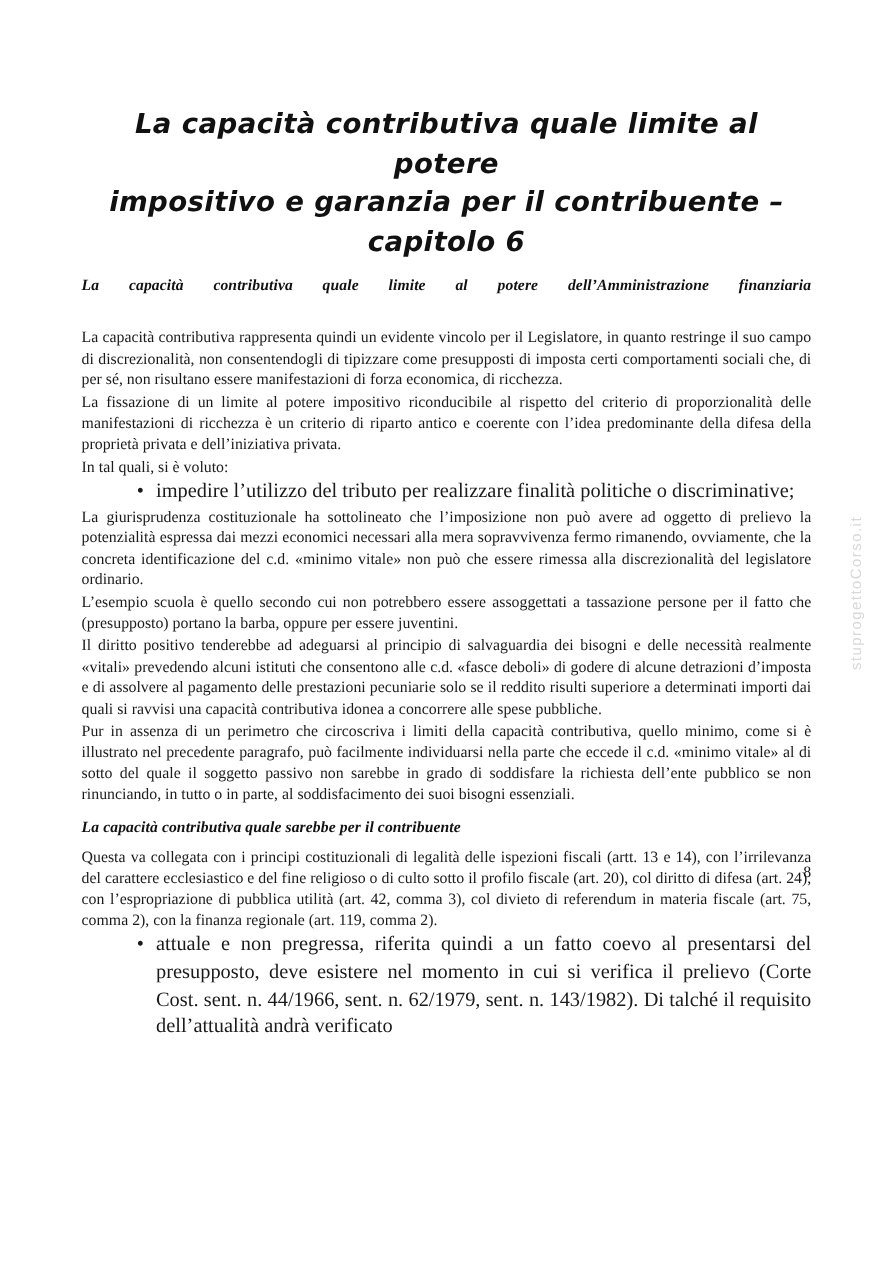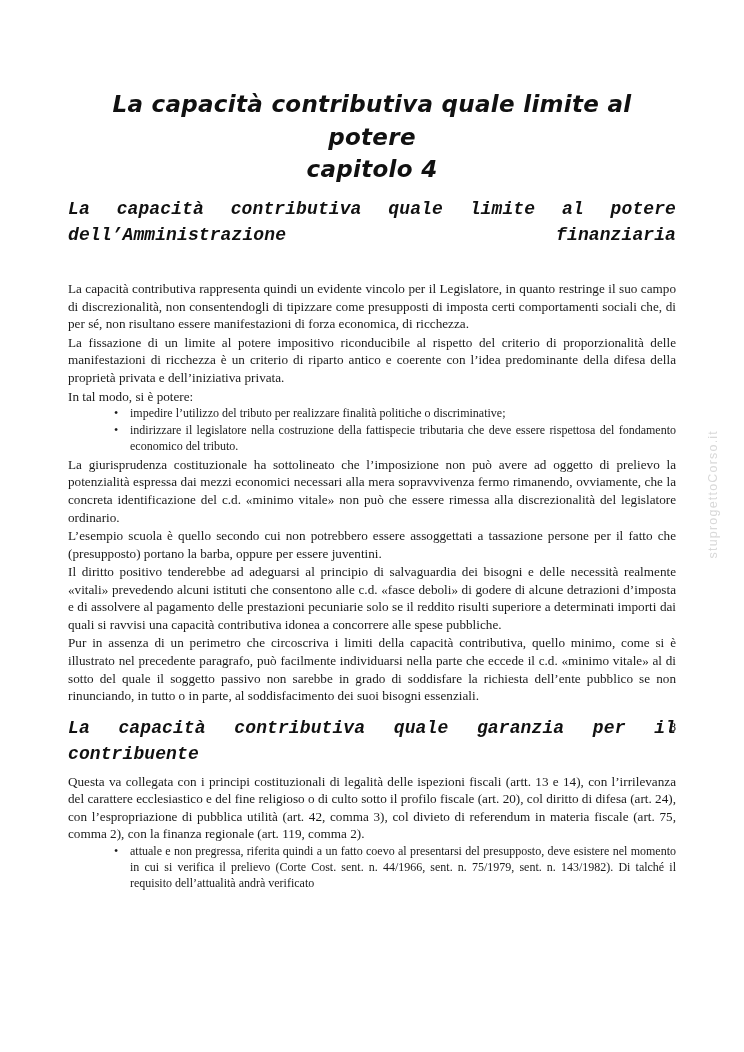--- a/index.html
+++ b/index.html
@@ -111,6 +111,7 @@
 
   <div class="doc-title">
     <span class="line">La capacità contributiva quale limite al potere</span>
+    <span class="line">impositivo e garanzia per il contribuente –</span>
     <span class="line">capitolo 4</span>
   </div>
 

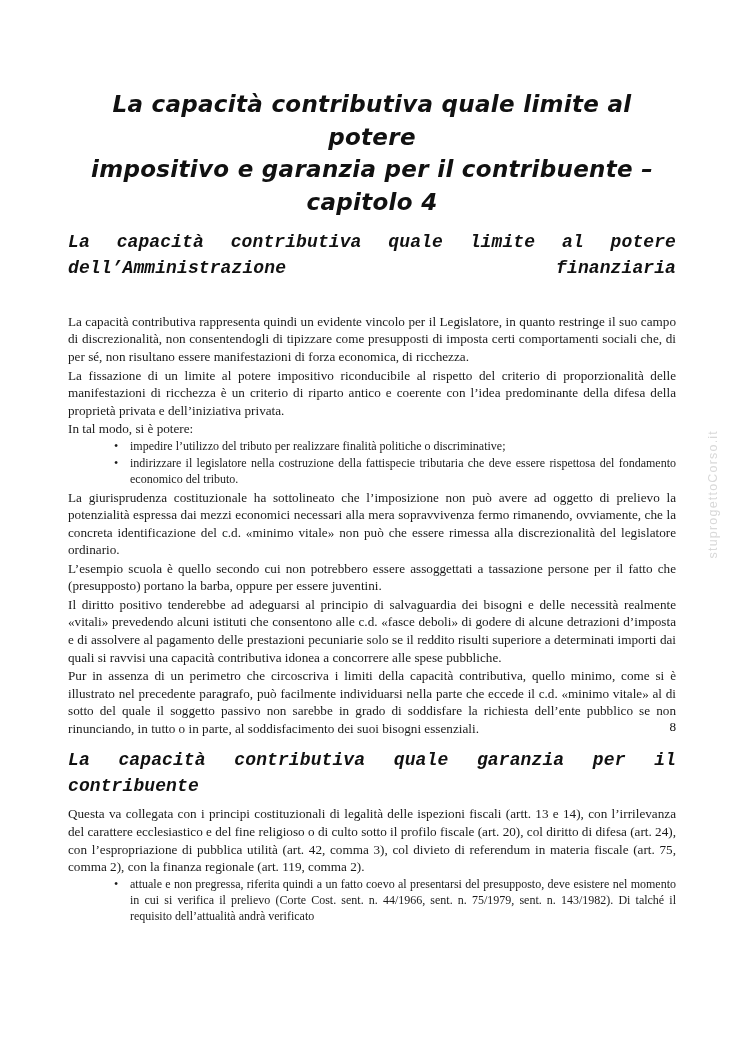--- a/index.html
+++ b/index.html
@@ -112,7 +112,7 @@
   <div class="doc-title">
     <span class="line">La capacità contributiva quale limite al potere</span>
     <span class="line">impositivo e garanzia per il contribuente –</span>
-    <span class="line">capitolo 4</span>
+    <span class="line">capitolo 6</span>
   </div>
 
   <h2 class="section-heading justified">La capacità contributiva quale limite al potere dell’Amministrazione finanziaria</h2>

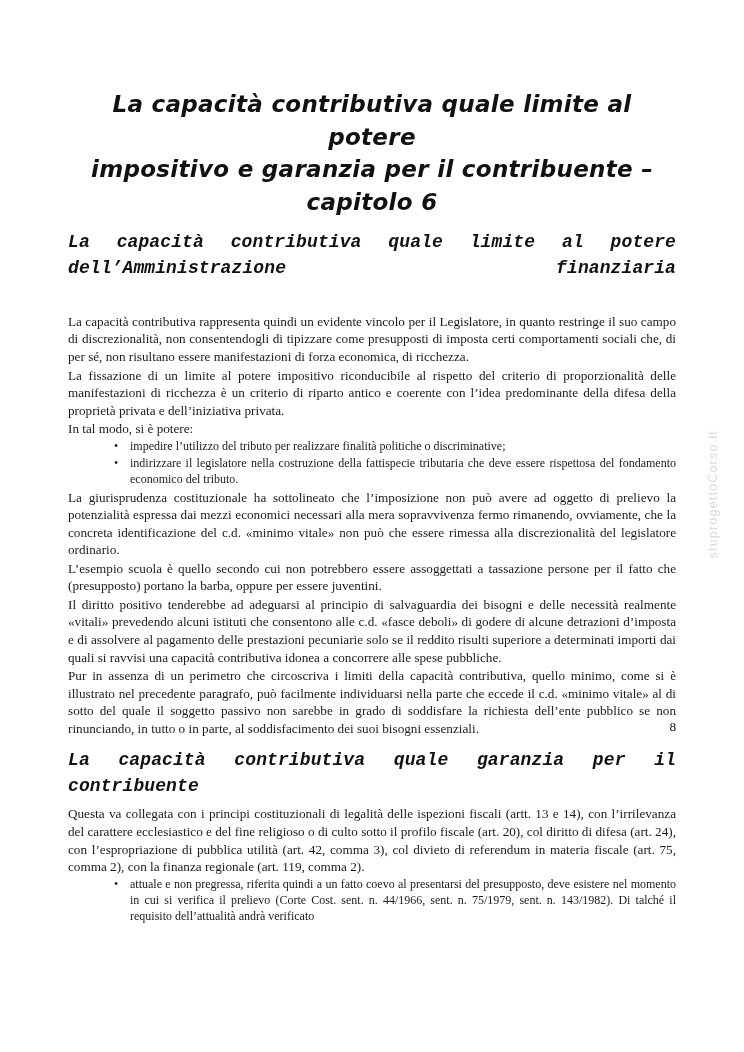--- a/index.html
+++ b/index.html
@@ -38,10 +38,10 @@
     display: block;
   }
   h2.section-heading {
-    font-family: Liberation Mono, monospace;
+    font-family: Liberation Serif, serif;
     font-weight: bold;
     font-style: italic;
-    font-size: 18px;
+    font-size: 13px;
     line-height: 1.45;
     text-align: justify;
     margin: 10px 0 6px 0;

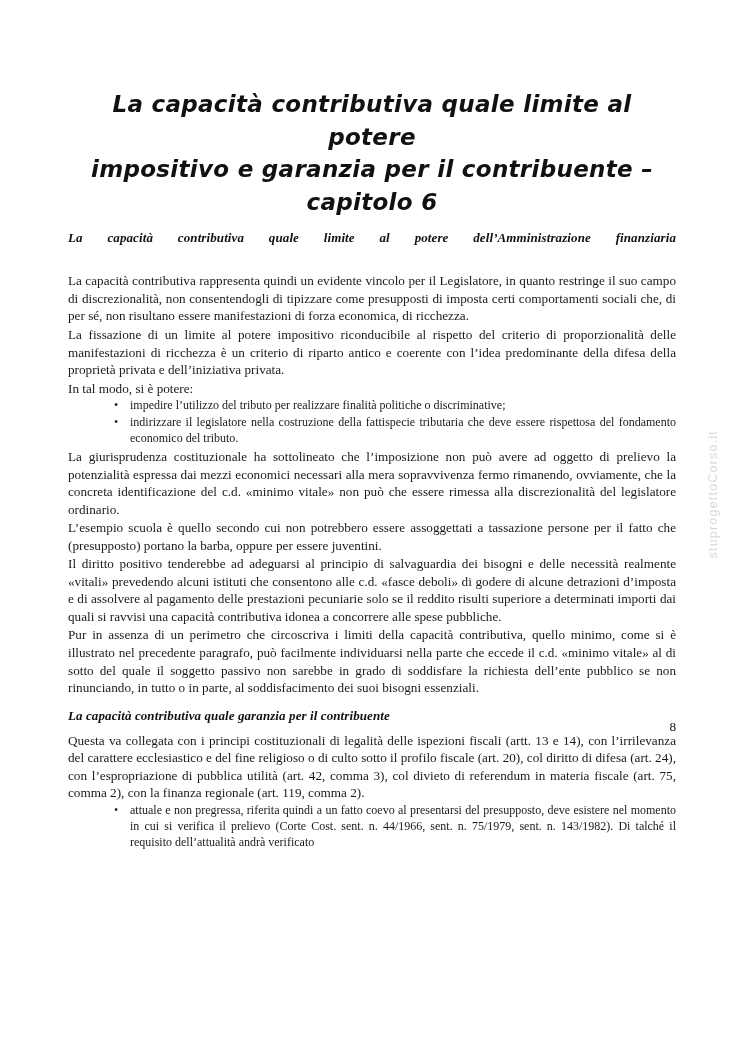--- a/index.html
+++ b/index.html
@@ -119,7 +119,7 @@
 
   <p class="body-par">La capacità contributiva rappresenta quindi un evidente vincolo per il Legislatore, in quanto restringe il suo campo di discrezionalità, non consentendogli di tipizzare come presupposti di imposta certi comportamenti sociali che, di per sé, non risultano essere manifestazioni di forza economica, di ricchezza.</p>
   <p class="body-par">La fissazione di un limite al potere impositivo riconducibile al rispetto del criterio di proporzionalità delle manifestazioni di ricchezza è un criterio di riparto antico e coerente con l’idea predominante della difesa della proprietà privata e dell’iniziativa privata.</p>
-  <p class="body-par">In tal modo, si è potere:</p>
+  <p class="body-par">In tal quali, si è voluto:</p>
 
   <ul class="bullets">
     <li>impedire l’utilizzo del tributo per realizzare finalità politiche o discriminative;</li>

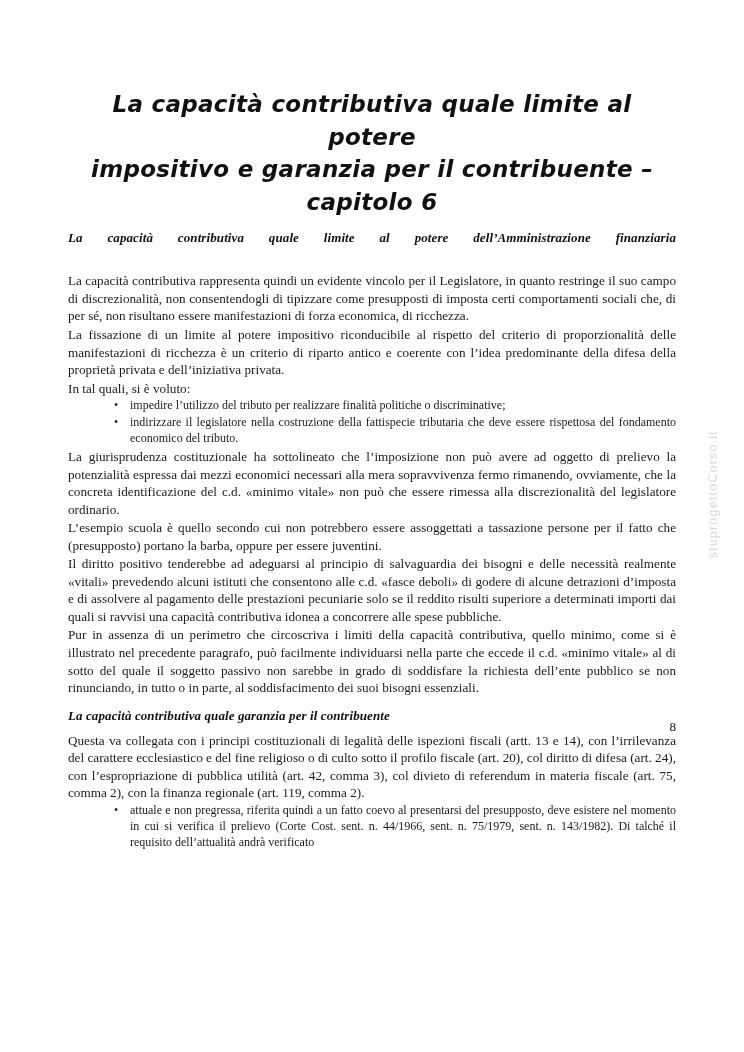--- a/index.html
+++ b/index.html
@@ -69,7 +69,7 @@
     list-style: none;
   }
   ul.bullets li {
-    font-size: 12px;
+    font-size: 17px;
     line-height: 1.33;
     text-align: justify;
     margin: 0 0 1px 0;

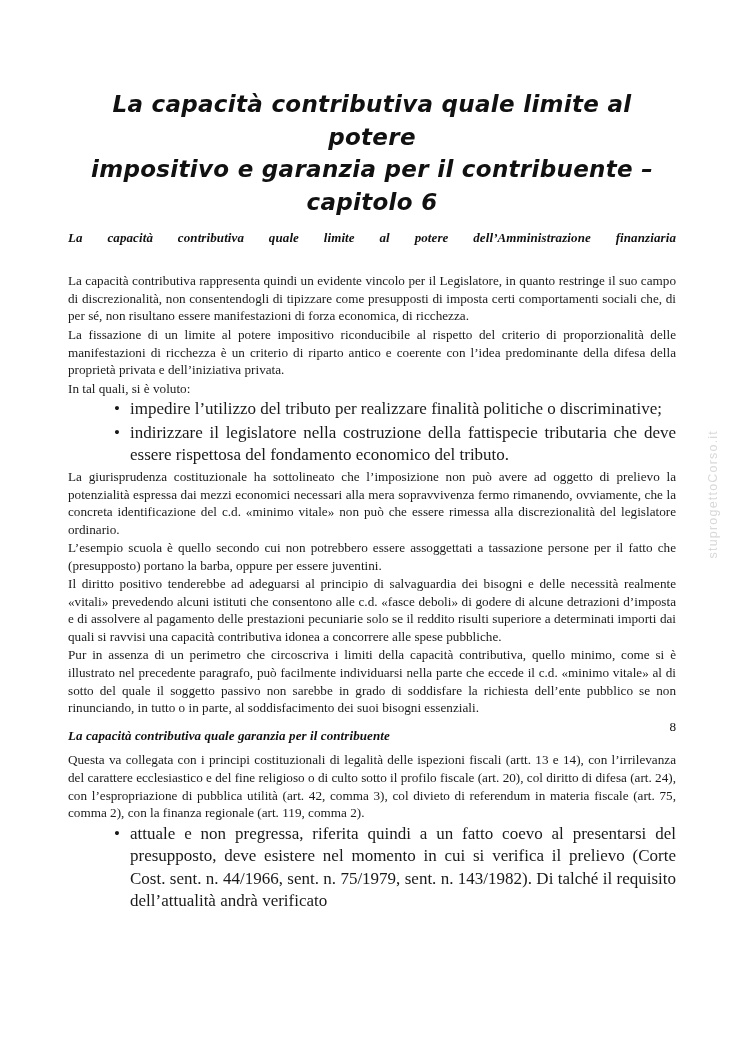--- a/index.html
+++ b/index.html
@@ -123,7 +123,6 @@
 
   <ul class="bullets">
     <li>impedire l’utilizzo del tributo per realizzare finalità politiche o discriminative;</li>
-    <li>indirizzare il legislatore nella costruzione della fattispecie tributaria che deve essere rispettosa del fondamento economico del tributo.</li>
   </ul>
 
   <p class="body-par">La giurisprudenza costituzionale ha sottolineato che l’imposizione non può avere ad oggetto di prelievo la potenzialità espressa dai mezzi economici necessari alla mera sopravvivenza fermo rimanendo, ovviamente, che la concreta identificazione del c.d. «minimo vitale» non può che essere rimessa alla discrezionalità del legislatore ordinario.</p>

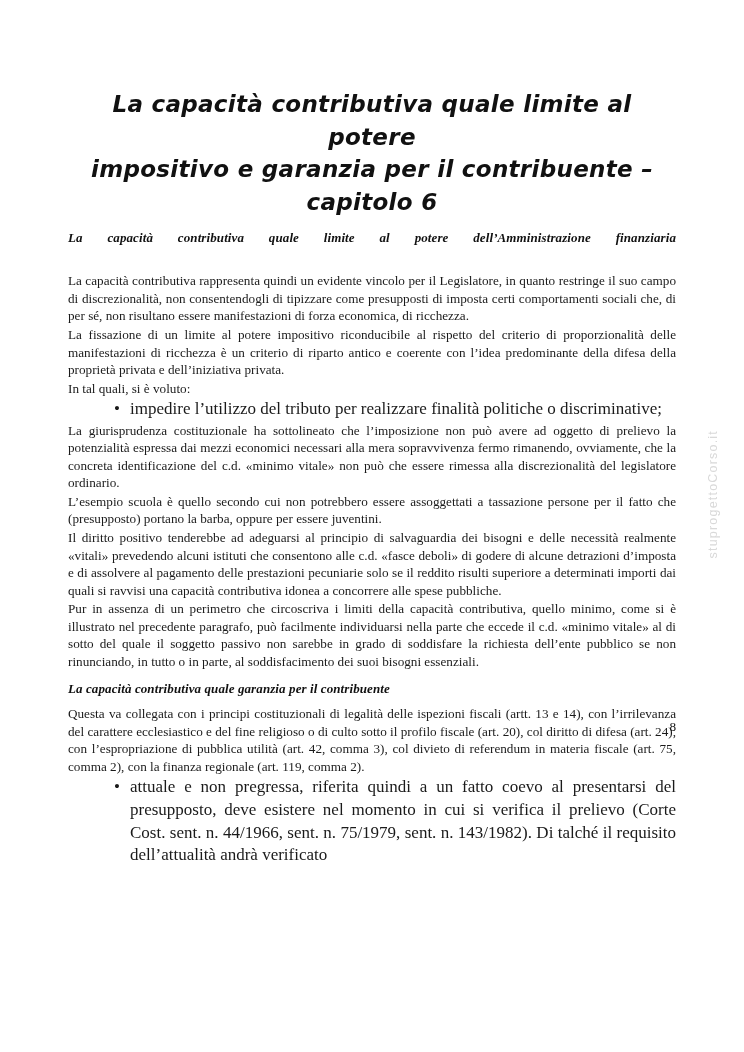--- a/index.html
+++ b/index.html
@@ -130,7 +130,7 @@
   <p class="body-par">Il diritto positivo tenderebbe ad adeguarsi al principio di salvaguardia dei bisogni e delle necessità realmente «vitali» prevedendo alcuni istituti che consentono alle c.d. «fasce deboli» di godere di alcune detrazioni d’imposta e di assolvere al pagamento delle prestazioni pecuniarie solo se il reddito risulti superiore a determinati importi dai quali si ravvisi una capacità contributiva idonea a concorrere alle spese pubbliche.</p>
   <p class="body-par">Pur in assenza di un perimetro che circoscriva i limiti della capacità contributiva, quello minimo, come si è illustrato nel precedente paragrafo, può facilmente individuarsi nella parte che eccede il c.d. «minimo vitale» al di sotto del quale il soggetto passivo non sarebbe in grado di soddisfare la richiesta dell’ente pubblico se non rinunciando, in tutto o in parte, al soddisfacimento dei suoi bisogni essenziali.</p>
 
-  <h2 class="section-heading">La capacità contributiva quale garanzia per il contribuente</h2>
+  <h2 class="section-heading">La capacità contributiva quale sarebbe per il contribuente</h2>
 
   <p class="body-par">Questa va collegata con i principi costituzionali di legalità delle ispezioni fiscali (artt. 13 e 14), con l’irrilevanza del carattere ecclesiastico e del fine religioso o di culto sotto il profilo fiscale (art. 20), col diritto di difesa (art. 24), con l’espropriazione di pubblica utilità (art. 42, comma 3), col divieto di referendum in materia fiscale (art. 75, comma 2), con la finanza regionale (art. 119, comma 2).</p>
 

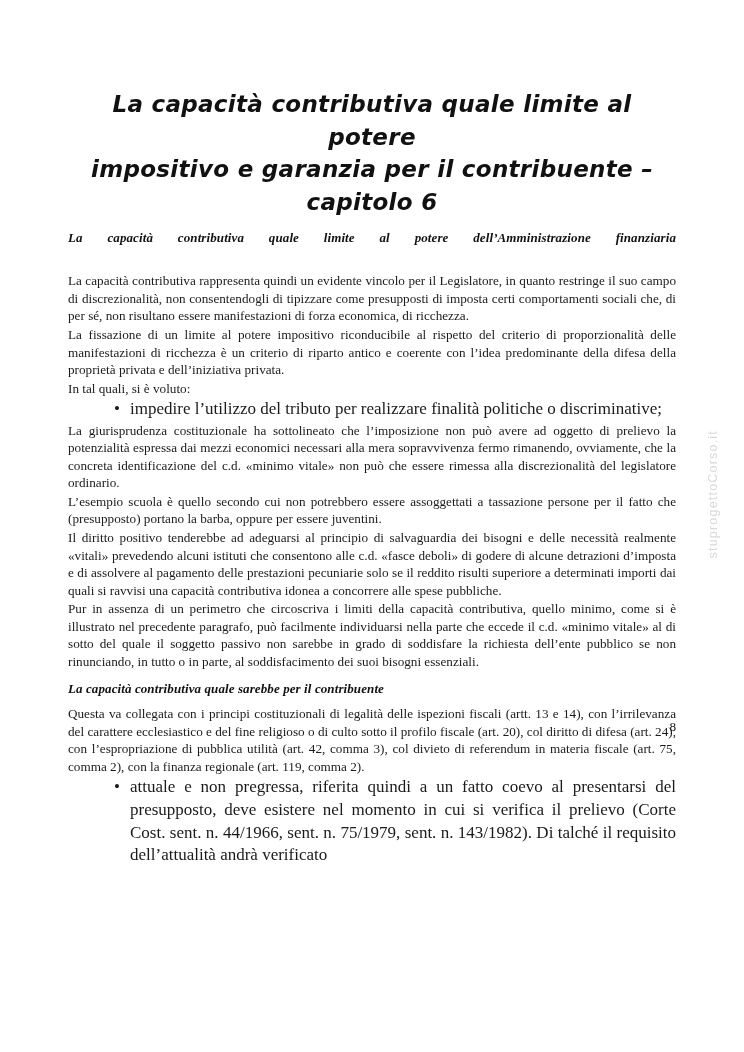--- a/index.html
+++ b/index.html
@@ -135,7 +135,7 @@
   <p class="body-par">Questa va collegata con i principi costituzionali di legalità delle ispezioni fiscali (artt. 13 e 14), con l’irrilevanza del carattere ecclesiastico e del fine religioso o di culto sotto il profilo fiscale (art. 20), col diritto di difesa (art. 24), con l’espropriazione di pubblica utilità (art. 42, comma 3), col divieto di referendum in materia fiscale (art. 75, comma 2), con la finanza regionale (art. 119, comma 2).</p>
 
   <ul class="bullets">
-    <li>attuale e non pregressa, riferita quindi a un fatto coevo al presentarsi del presupposto, deve esistere nel momento in cui si verifica il prelievo (Corte Cost. sent. n. 44/1966, sent. n. 75/1979, sent. n. 143/1982). Di talché il requisito dell’attualità andrà verificato</li>
+    <li>attuale e non pregressa, riferita quindi a un fatto coevo al presentarsi del presupposto, deve esistere nel momento in cui si verifica il prelievo (Corte Cost. sent. n. 44/1966, sent. n. 62/1979, sent. n. 143/1982). Di talché il requisito dell’attualità andrà verificato</li>
   </ul>
 
   <div class="page-number">8</div>

